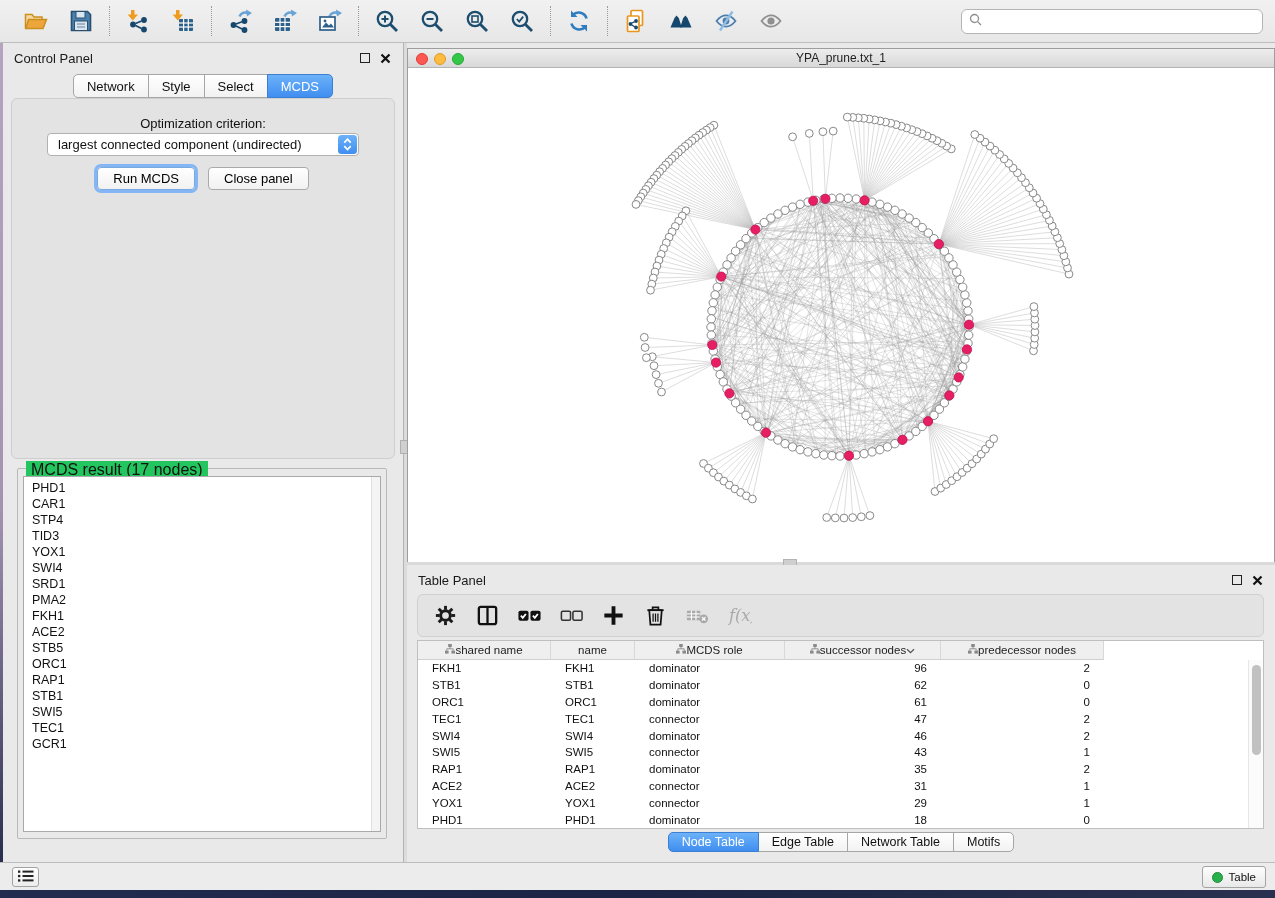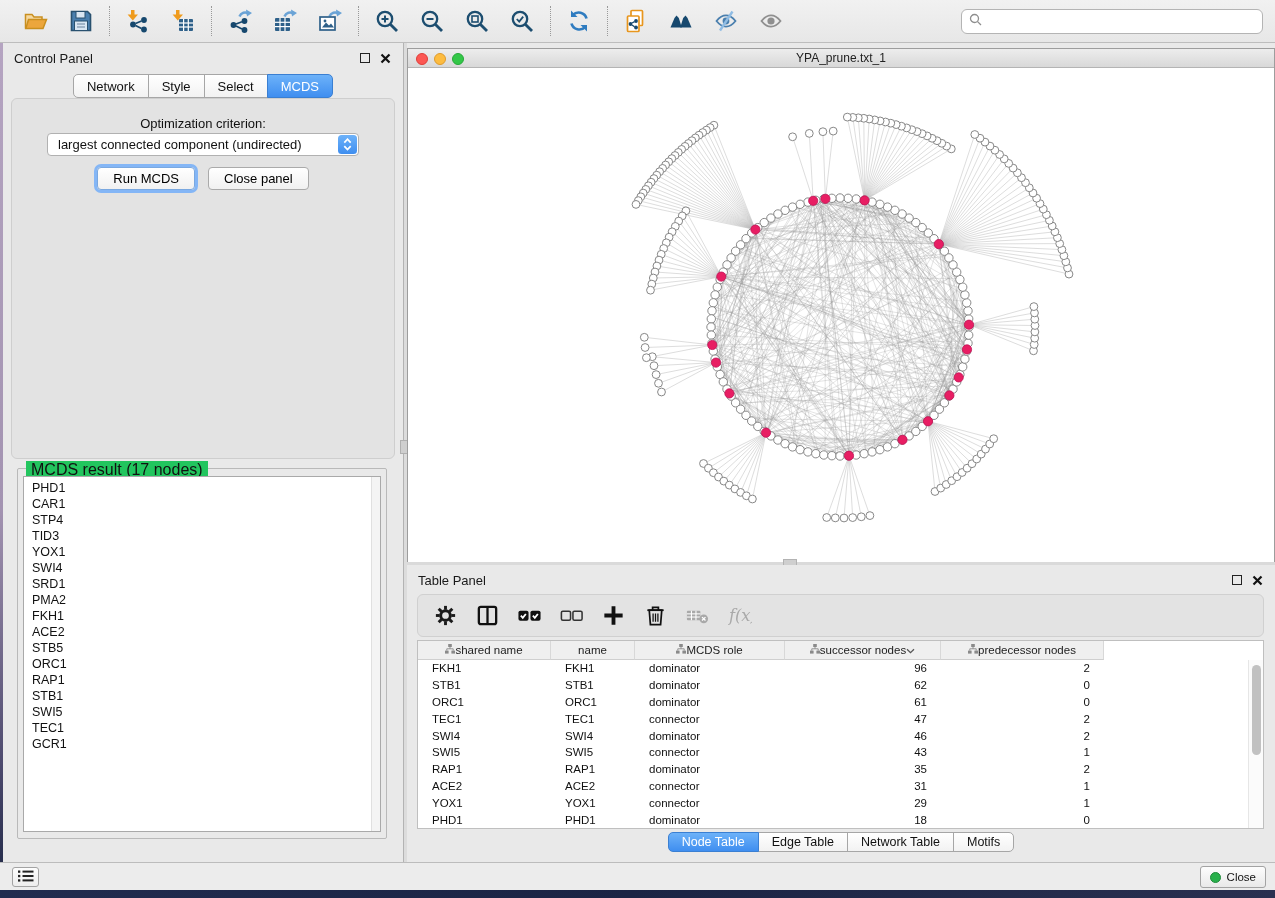--- a/index.html
+++ b/index.html
@@ -1457,7 +1457,7 @@
     </div>
     <div class="memory-btn">
       <span class="mem-dot"></span>
-      <span>Close</span>
+      <span>Table</span>
     </div>
   </div>
 </div>

